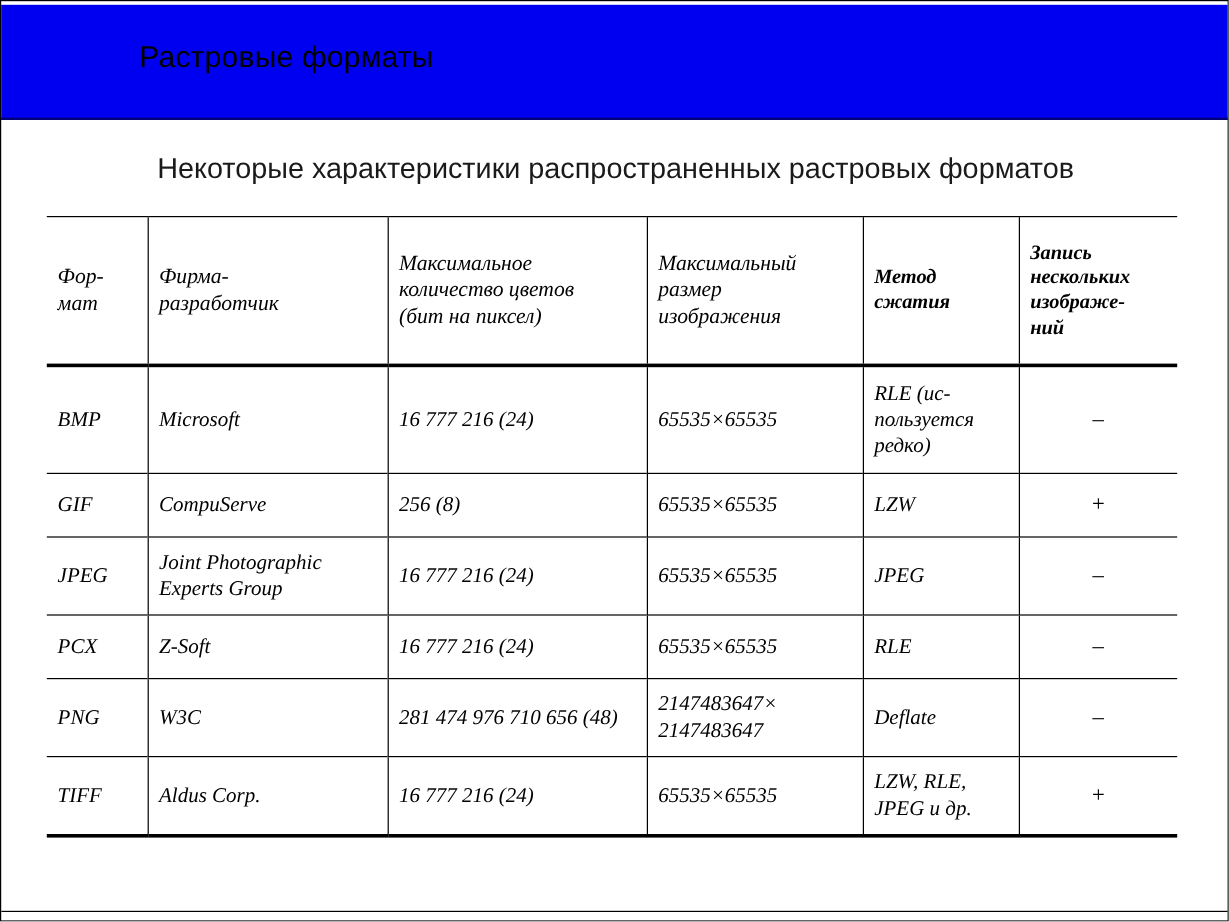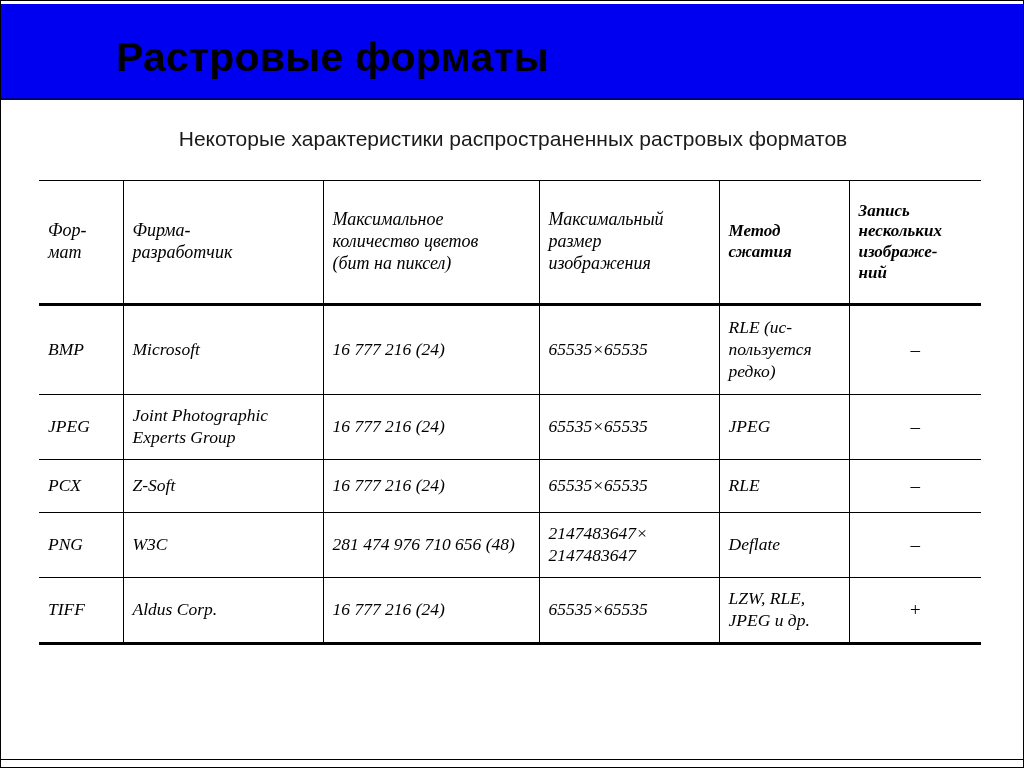--- a/index.html
+++ b/index.html
@@ -37,8 +37,8 @@
     left: 116px;
     top: 30px;
     font-family: "Liberation Sans", "DejaVu Sans", sans-serif;
-    font-size: 41px;
-    font-weight: 700;
+    font-size: 25px;
+    font-weight: 400;
     color: #000000;
     letter-spacing: 0.2px;
     white-space: nowrap;

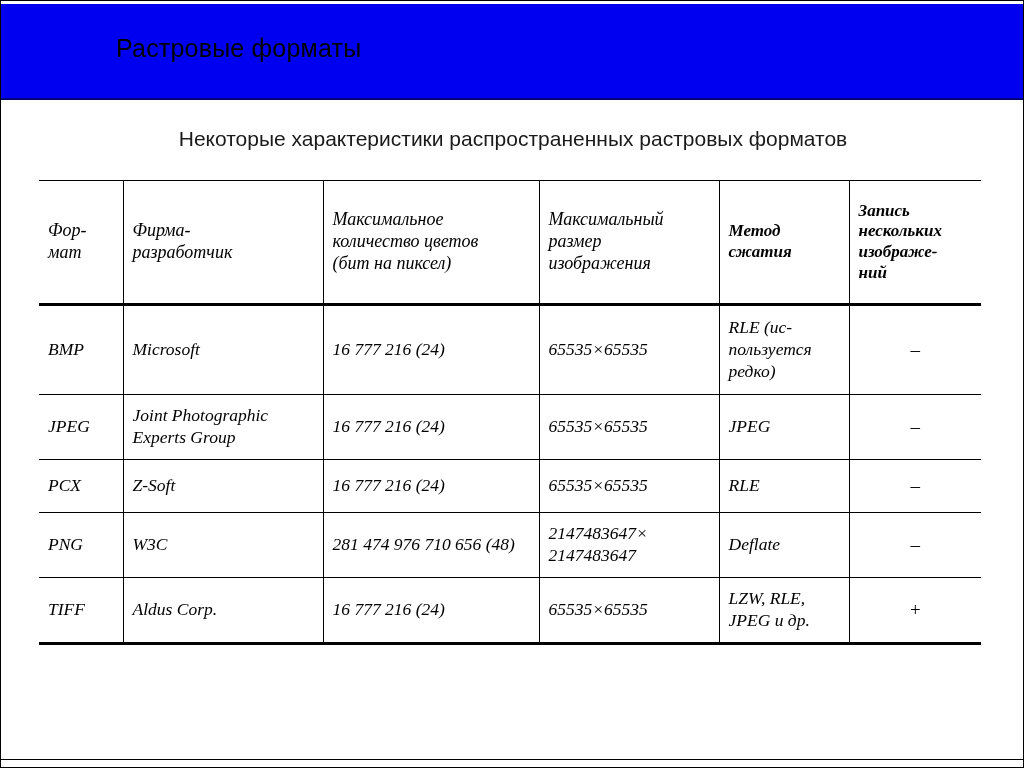--- a/index.html
+++ b/index.html
@@ -52,7 +52,7 @@
     width: 1024px;
     text-align: center;
     font-family: "Liberation Sans", "DejaVu Sans", sans-serif;
-    font-size: 21px;
+    font-size: 24px;
     color: #1a1a1a;
     white-space: nowrap;
   }

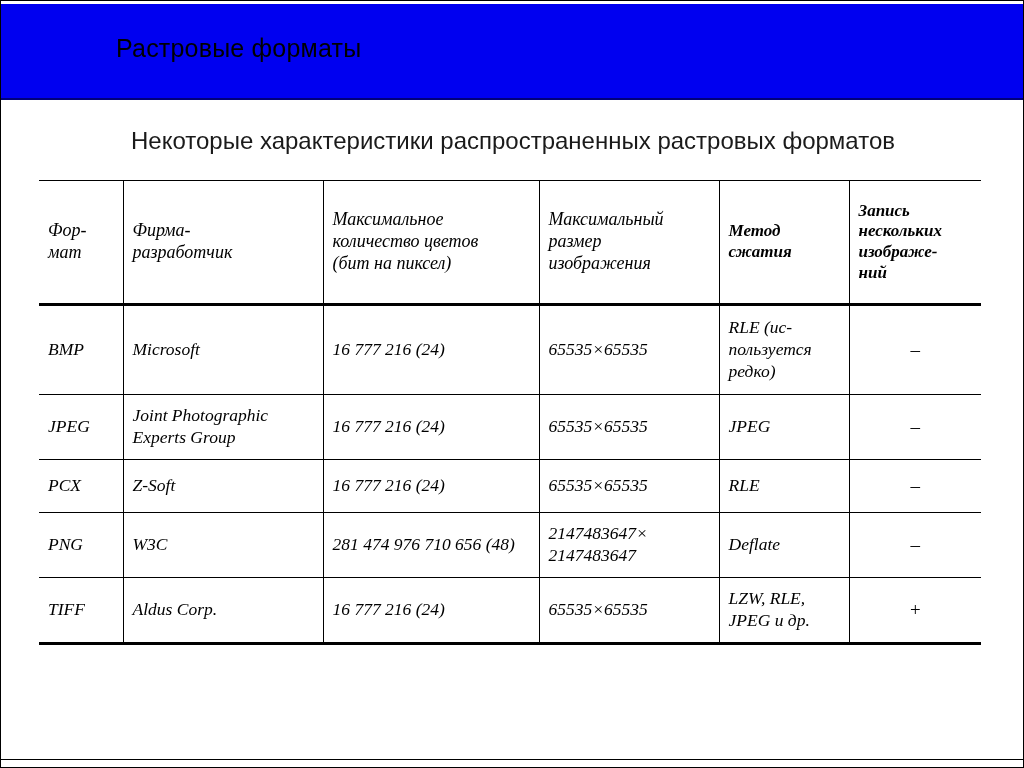--- a/index.html
+++ b/index.html
@@ -177,6 +177,14 @@
             <td>RLE (ис-пользуется редко)</td>
             <td class="sign">–</td>
           </tr>
+          <tr class="r-short">
+            <td class="fmt">GIF</td>
+            <td>CompuServe</td>
+            <td>256 (8)</td>
+            <td>65535×65535</td>
+            <td>LZW</td>
+            <td class="sign">+</td>
+          </tr>
           <tr class="r-mid">
             <td class="fmt">JPEG</td>
             <td>Joint Photographic Experts Group</td>

